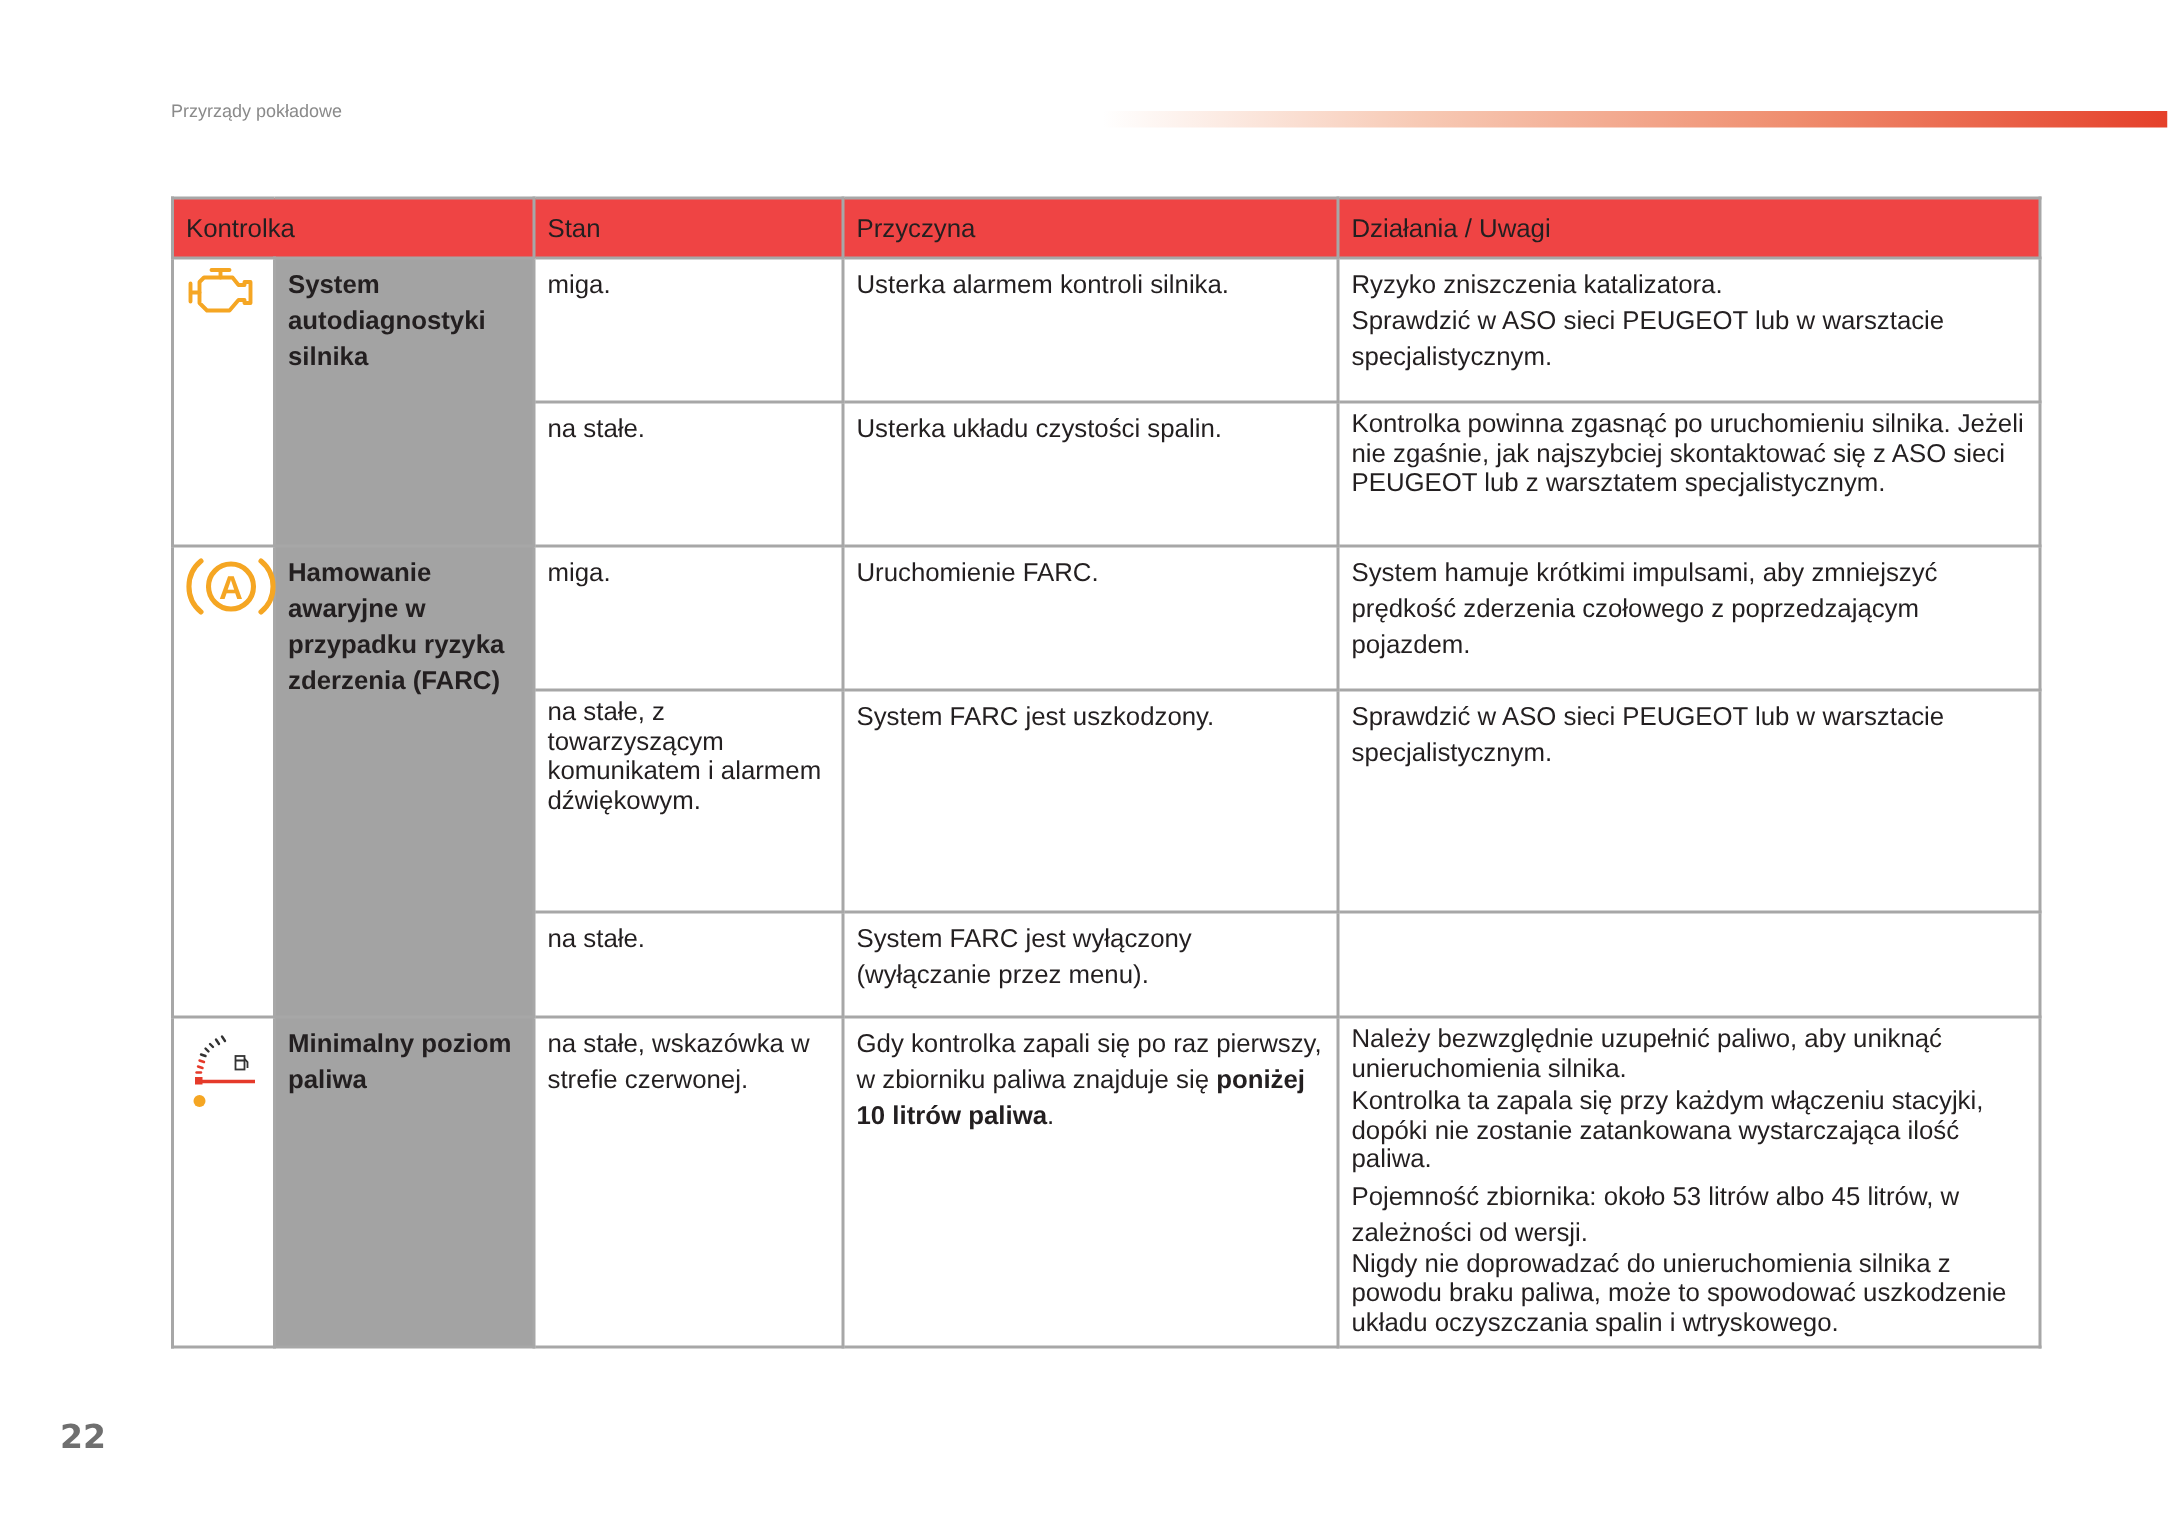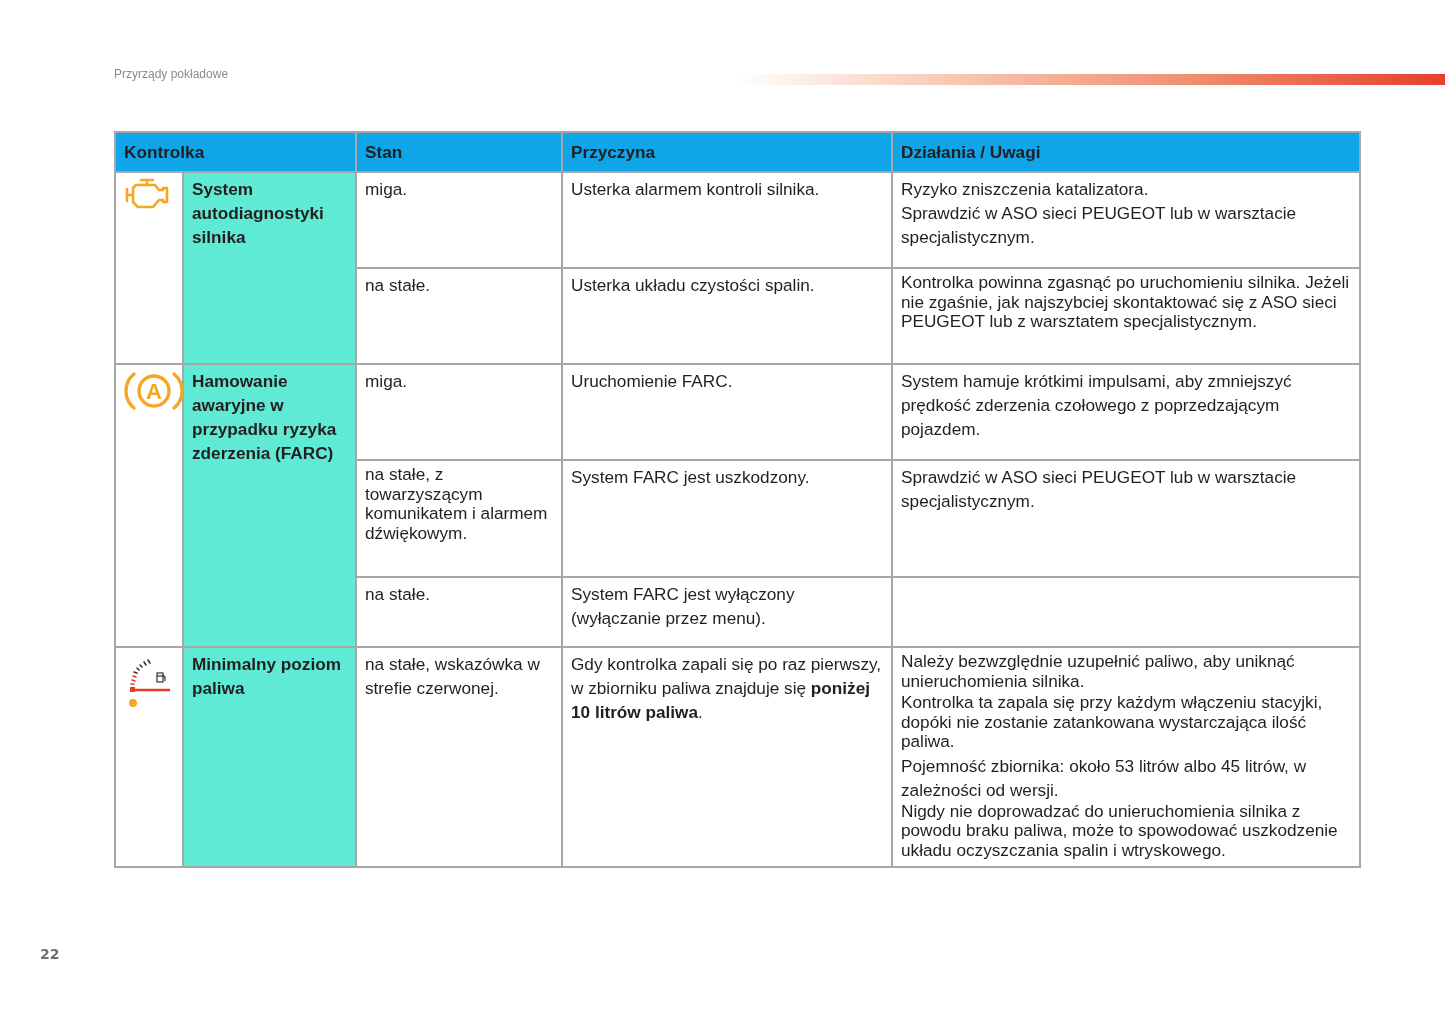--- a/index.html
+++ b/index.html
@@ -13,7 +13,7 @@
   table.main { position:absolute; left:114px; top:131px; width:1245px; border-collapse:collapse;
                table-layout:fixed; font-size:17.2px; line-height:24px; }
   table.main td, table.main th { border:2px solid #a7a7a7; vertical-align:top; padding:4px 8px 6px 8px; text-align:left; }
-  table.main th { background:#0ea5e9; font-weight:bold; height:38px; vertical-align:middle; padding:0 8px; }
+  table.main th { background:#ef4444; font-weight:normal; height:38px; vertical-align:middle; padding:0 8px; }
   td.icon-cell { text-align:center; padding:10px 0 0 0; }
   td.name-cell { background:#5eead4; font-weight:bold; }
   .tight { line-height:19.5px; }

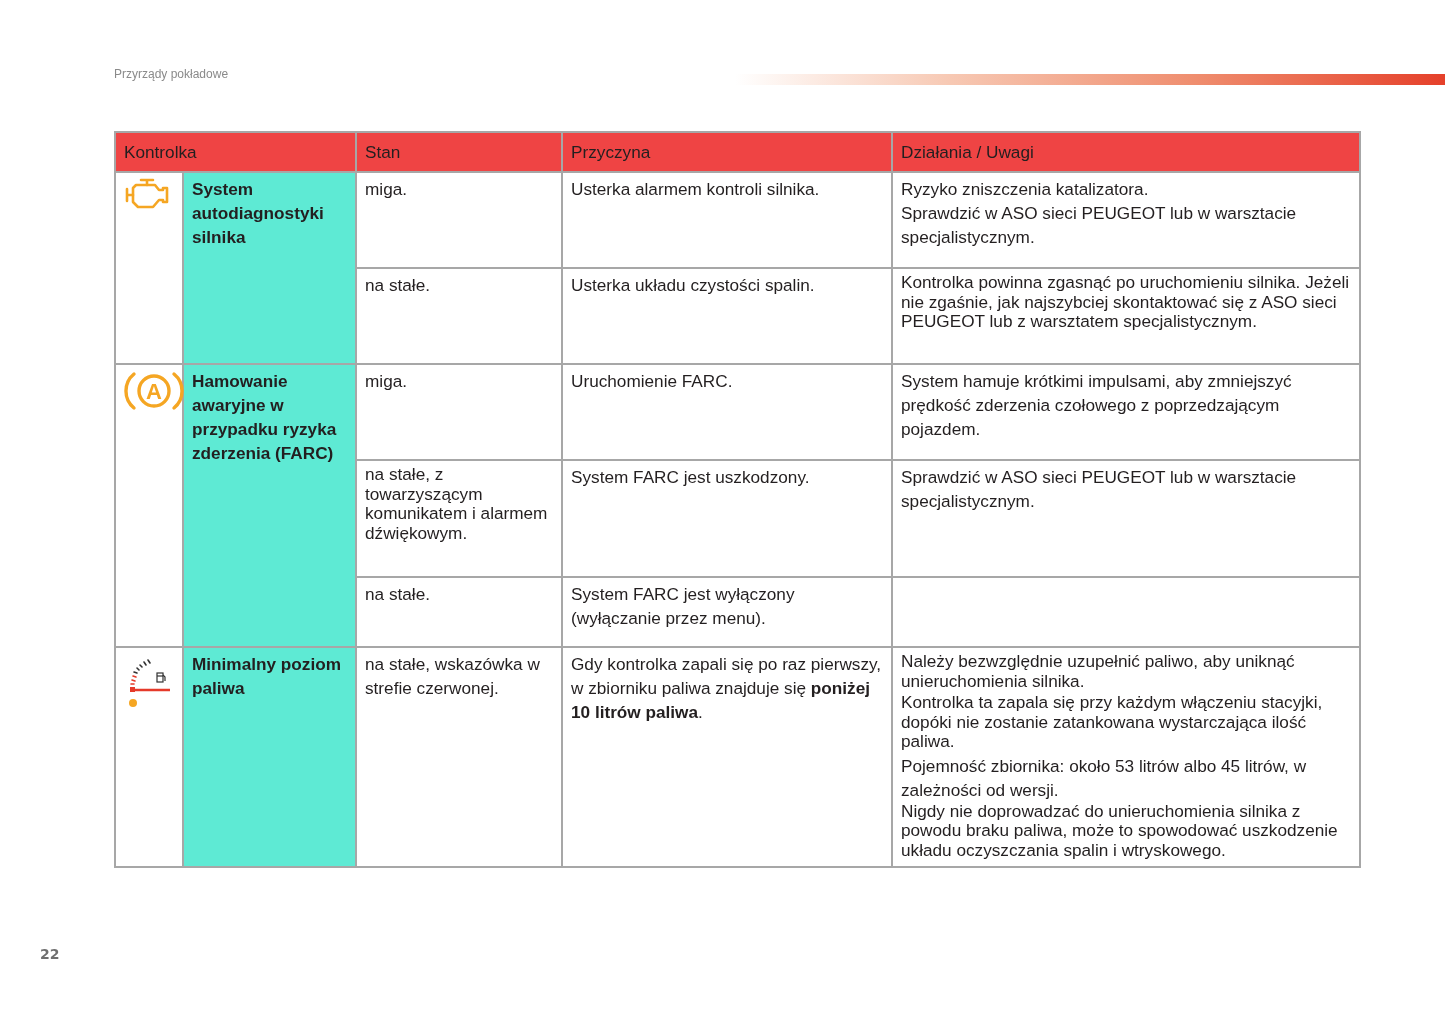--- a/index.html
+++ b/index.html
@@ -15,7 +15,7 @@
   table.main td, table.main th { border:2px solid #a7a7a7; vertical-align:top; padding:4px 8px 6px 8px; text-align:left; }
   table.main th { background:#ef4444; font-weight:normal; height:38px; vertical-align:middle; padding:0 8px; }
   td.icon-cell { text-align:center; padding:10px 0 0 0; }
-  td.name-cell { background:#5eead4; font-weight:bold; }
+  td.name-cell { background:#a3a3a3; font-weight:bold; }
   .tight { line-height:19.5px; }
   .icon { display:inline-block; }
 </style>

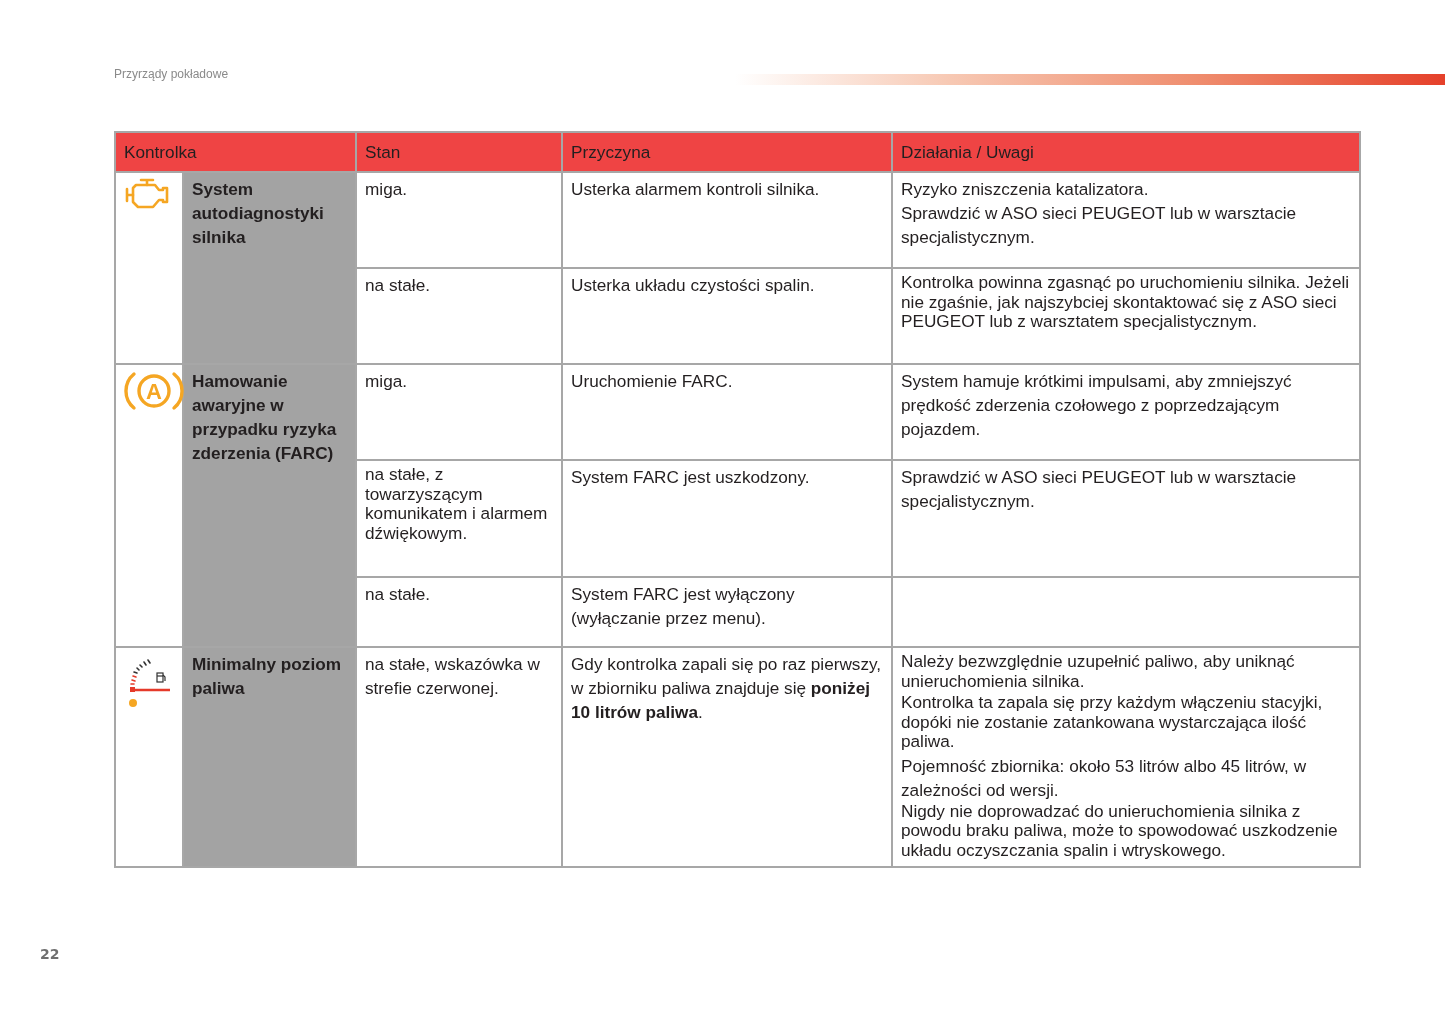--- a/index.html
+++ b/index.html
@@ -87,7 +87,7 @@
       <td>Uruchomienie FARC.</td>
       <td>System hamuje krótkimi impulsami, aby zmniejszyć prędkość zderzenia czołowego z poprzedzającym pojazdem.</td>
     </tr>
-    <tr style="height:117px">
+    <tr style="height:148px">
       <td class="tight">na stałe, z towarzyszącym komunikatem i alarmem dźwiękowym.</td>
       <td>System FARC jest uszkodzony.</td>
       <td>Sprawdzić w ASO sieci PEUGEOT lub w warsztacie specjalistycznym.</td>

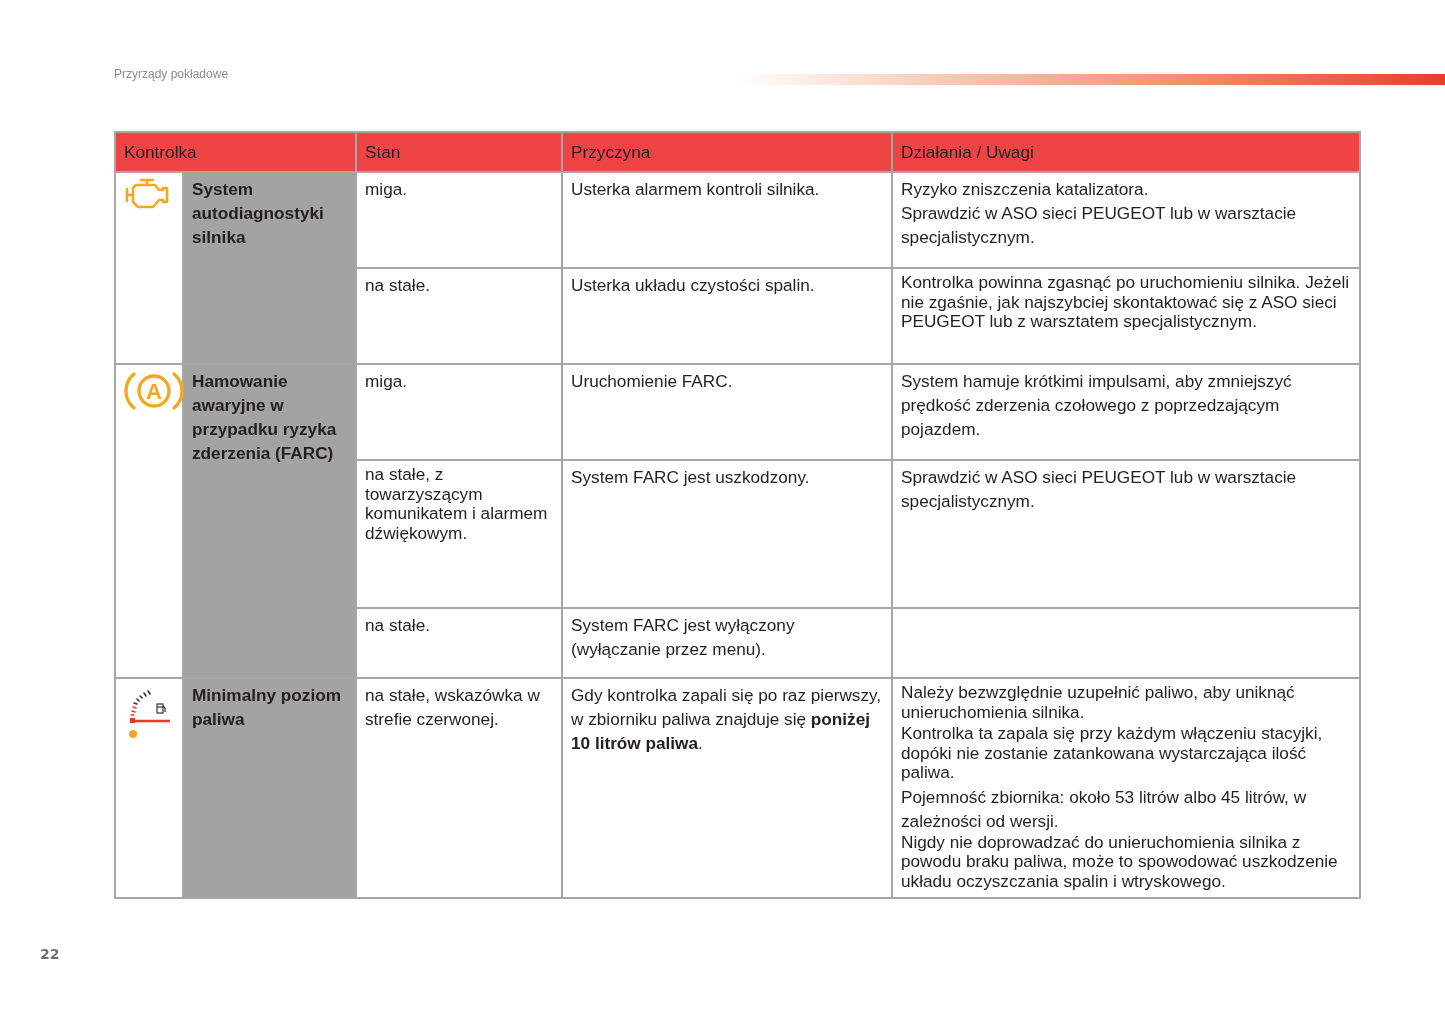--- a/index.html
+++ b/index.html
@@ -8,7 +8,7 @@
   .section-title { position:absolute; left:114px; top:67px; font-size:12px; color:#8a8a8a; }
   .header-bar { position:absolute; left:735px; top:74px; width:710px; height:11px;
                 background:linear-gradient(to right, rgba(255,255,255,1) 0%, #f7c9b4 30%, #ef8d6e 65%, #e5402a 100%); }
-  .page-num { position:absolute; left:40px; top:946px; font-size:14px; font-weight:bold; color:#6f6f6f;
+  .page-num { position:absolute; left:40px; top:946px; font-size:22px; font-weight:bold; color:#6f6f6f;
               font-family:"DejaVu Sans", sans-serif; }
   table.main { position:absolute; left:114px; top:131px; width:1245px; border-collapse:collapse;
                table-layout:fixed; font-size:17.2px; line-height:24px; }

